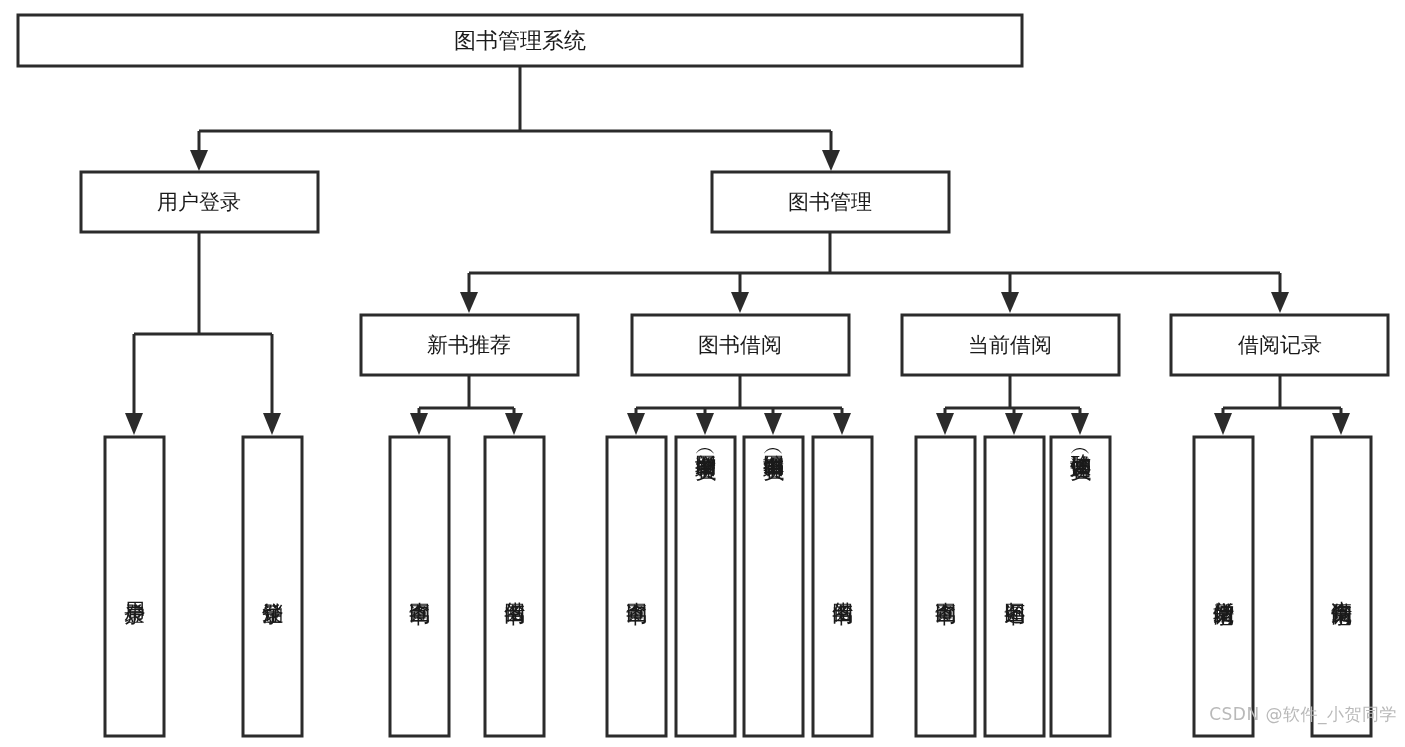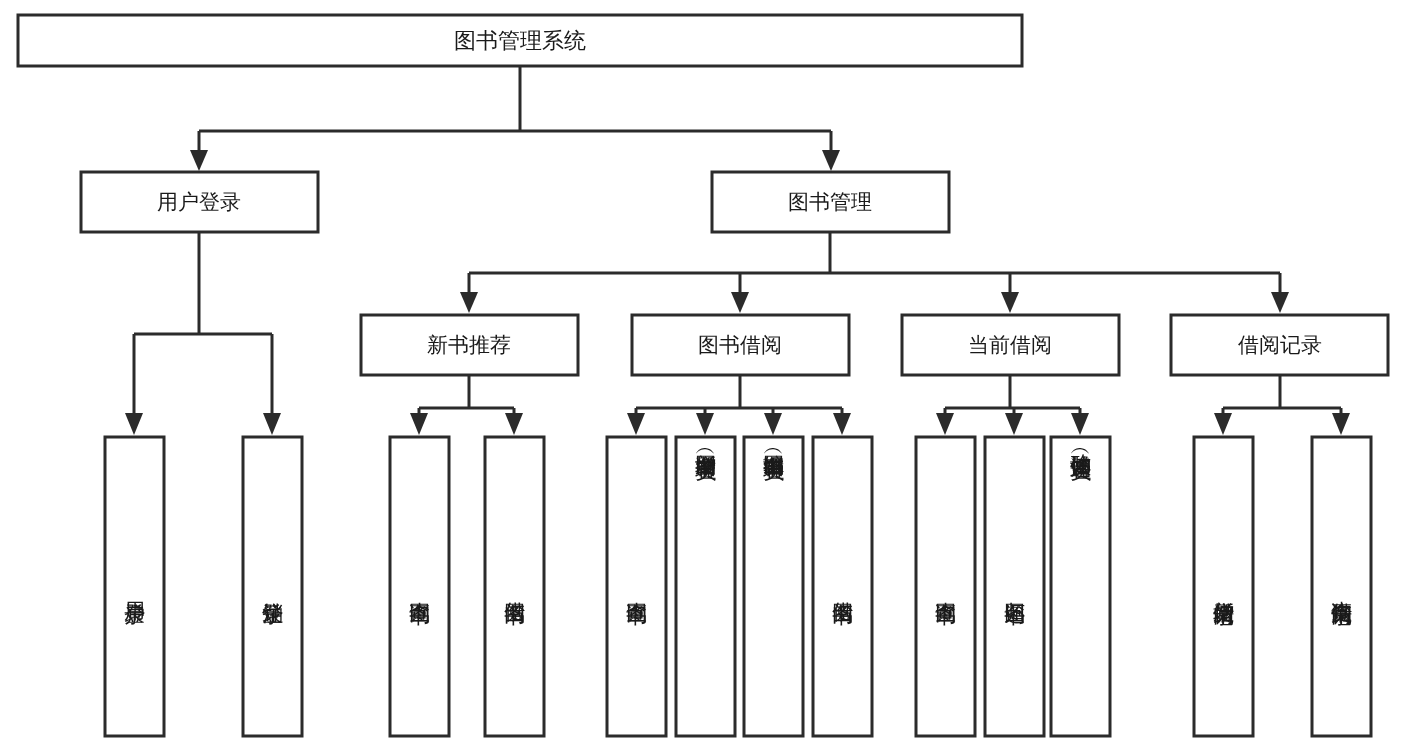--- a/index.html
+++ b/index.html
@@ -256,6 +256,7 @@
     <span class="vlabel">查询借阅记录</span>
   </div>
 
+  <div class="watermark">CSDN @软件_小贺同学</div>
 
 </div>
 

